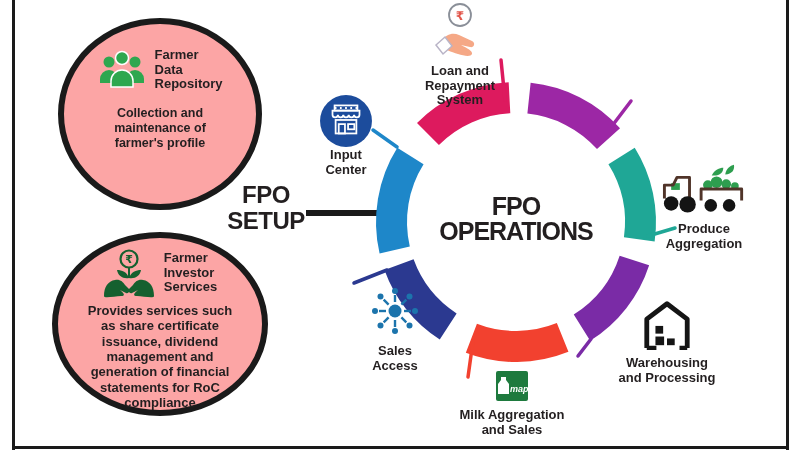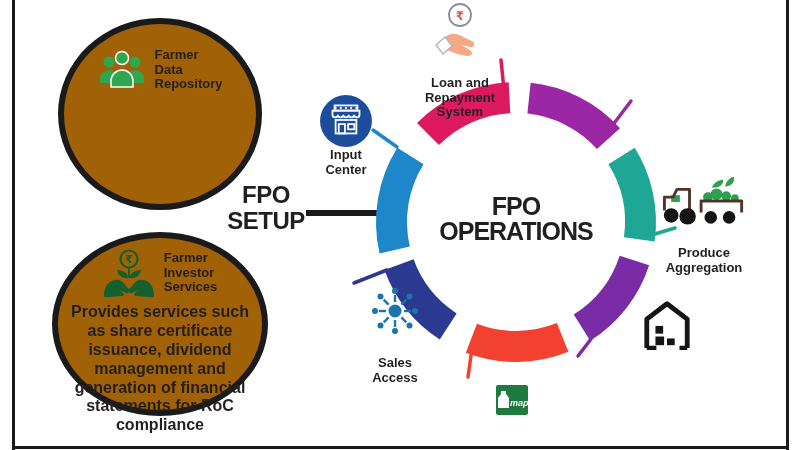--- a/index.html
+++ b/index.html
@@ -12,7 +12,7 @@
   #frame-bottom{left:12px;top:446px;width:777px;height:3px;}
 
   
-  .big-circle{position:absolute;border:6px solid #1a1a1a;border-radius:50%;background:#a16207;
+  .big-circle{position:absolute;border:6px solid #1a1a1a;border-radius:50%;background:#fca5a5;
               box-sizing:border-box;display:flex;flex-direction:column;align-items:center;}
   #circle-1{left:58px;top:18px;width:204px;height:192px;padding-top:24px;}
   #circle-2{left:52px;top:232px;width:216px;height:184px;padding-top:10px;}

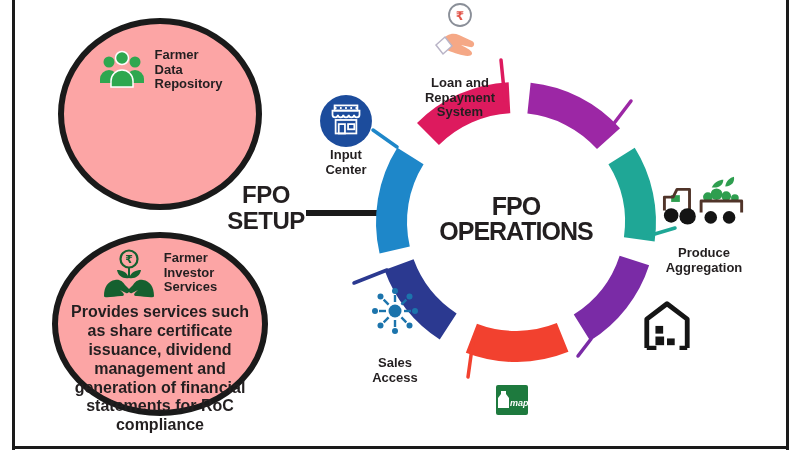--- a/index.html
+++ b/index.html
@@ -31,7 +31,7 @@
   #fpo-operations{position:absolute;left:406px;top:194px;width:220px;text-align:center;z-index:2;
                   font-weight:bold;font-size:25px;line-height:1.0;letter-spacing:-1px;}
   .op{position:absolute;display:flex;flex-direction:column;align-items:center;z-index:2;}
-  .op-label{font-weight:bold;font-size:13px;line-height:1.12;text-align:center;margin-top:18px;}
+  .op-label{font-weight:bold;font-size:13px;line-height:1.12;text-align:center;margin-top:6px;}
   #op-loan{left:408px;top:2px;width:104px;}
   #op-farm{left:600px;top:38px;width:112px;}
   #op-produce{left:648px;top:172px;width:112px;}

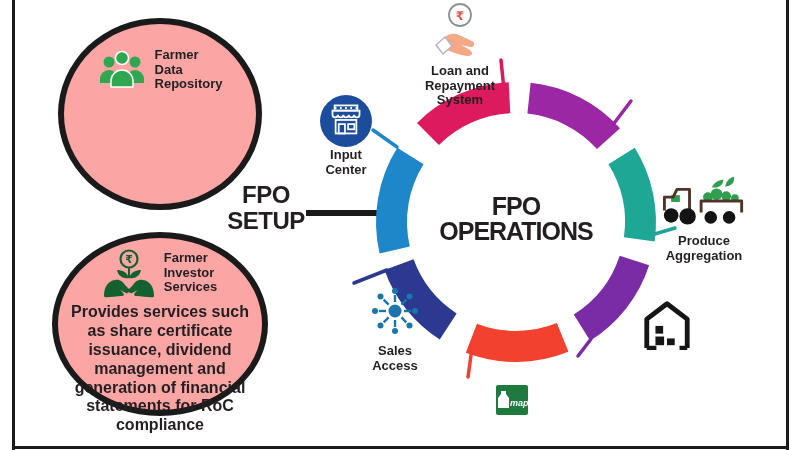--- a/index.html
+++ b/index.html
@@ -85,6 +85,9 @@
 Data
 Repository</div>
     </div>
+    <div class="circle-desc ml">Collection and
+maintenance of
+farmer's profile</div>
   </div>
 
   <div id="circle-2" class="big-circle">

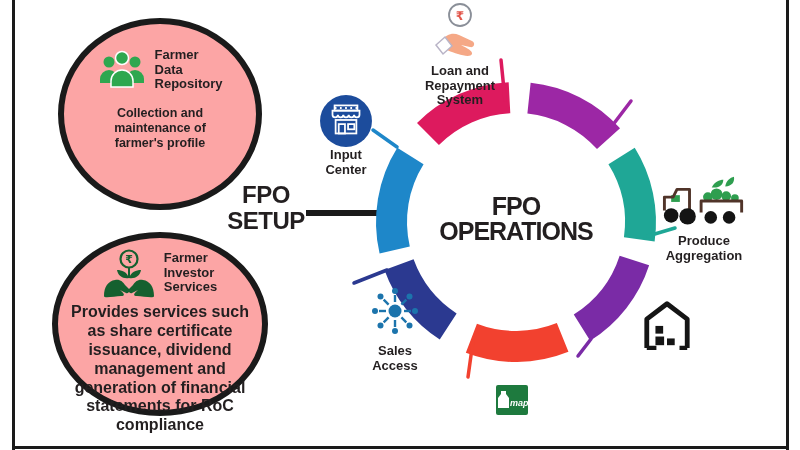--- a/index.html
+++ b/index.html
@@ -34,7 +34,7 @@
   .op-label{font-weight:bold;font-size:13px;line-height:1.12;text-align:center;margin-top:6px;}
   #op-loan{left:408px;top:2px;width:104px;}
   #op-farm{left:600px;top:38px;width:112px;}
-  #op-produce{left:648px;top:172px;width:112px;}
+  #op-produce{left:648px;top:160px;width:112px;}
   #op-warehouse{left:592px;top:298px;width:150px;}
   #op-milk{left:430px;top:384px;width:164px;}
   #op-market{left:353px;top:284px;width:84px;}

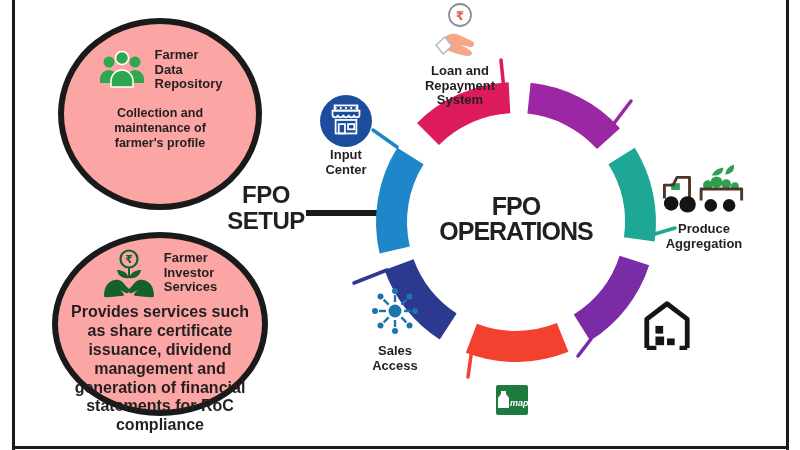--- a/index.html
+++ b/index.html
@@ -19,7 +19,7 @@
   .circle-head{display:flex;align-items:center;gap:9px;}
   .circle-title{font-weight:bold;font-size:13px;line-height:1.12;text-align:left;}
   .circle-desc{font-weight:bold;font-size:12.5px;line-height:1.18;text-align:center;margin-top:14px;}
-  #circle-2 .circle-desc{margin-top:5px;font-size:16px;}
+  #circle-2 .circle-desc{margin-top:5px;font-size:13px;}
 
   
   #fpo-setup{position:absolute;left:218px;top:182px;width:96px;text-align:center;

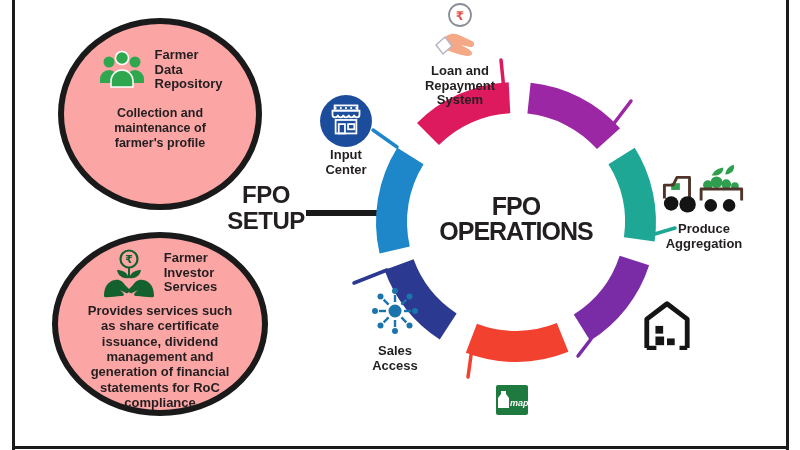--- a/index.html
+++ b/index.html
@@ -166,6 +166,8 @@
       <rect x="17" y="40" width="9" height="9" fill="#151515"></rect>
       <rect x="29" y="42" width="8" height="7" fill="#151515"></rect>
     </svg>
+    <div class="op-label ml">Warehousing
+and Processing</div>
   </div>
 
   <div id="op-milk" class="op">

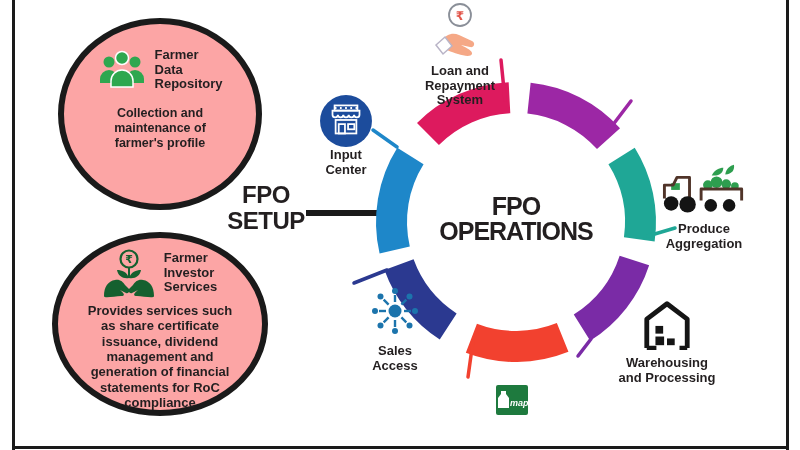--- a/index.html
+++ b/index.html
@@ -36,7 +36,7 @@
   #op-farm{left:600px;top:38px;width:112px;}
   #op-produce{left:648px;top:160px;width:112px;}
   #op-warehouse{left:592px;top:298px;width:150px;}
-  #op-milk{left:430px;top:384px;width:164px;}
+  #op-milk{left:430px;top:370px;width:164px;}
   #op-market{left:353px;top:284px;width:84px;}
   #op-input{left:303px;top:94px;width:86px;}
   #op-input .op-label{margin-top:0;}

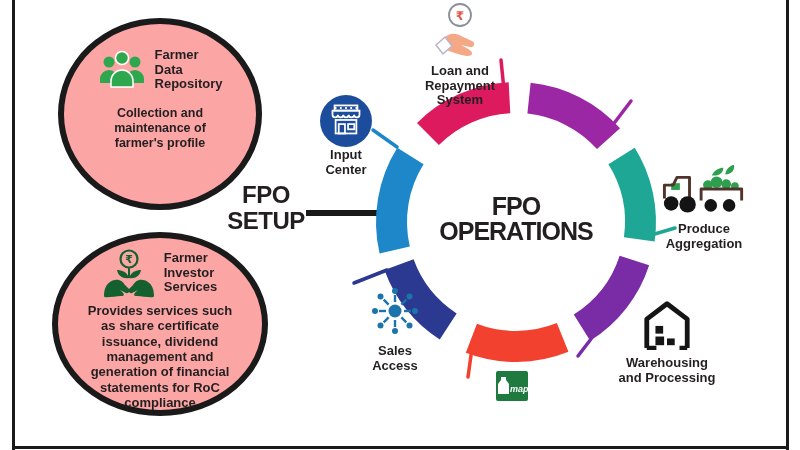--- a/index.html
+++ b/index.html
@@ -176,6 +176,8 @@
       <path d="M6,7 h5 v3 l3,4 v10 h-11 v-10 l3,-4 z" fill="#fff"></path>
       <text x="15" y="22" font-size="9" font-style="italic" font-weight="bold" fill="#fff">map</text>
     </svg>
+    <div class="op-label ml">Milk Aggregation
+and Sales</div>
   </div>
 
   <div id="op-market" class="op">

